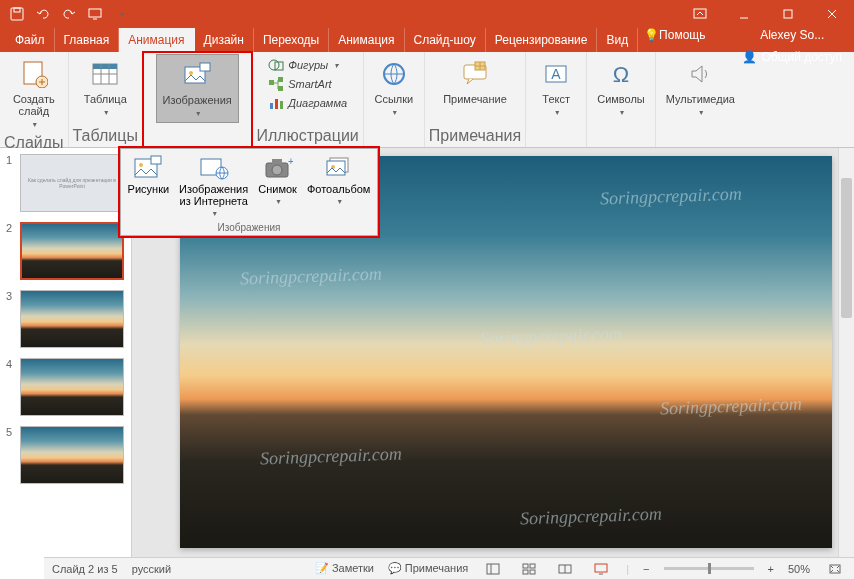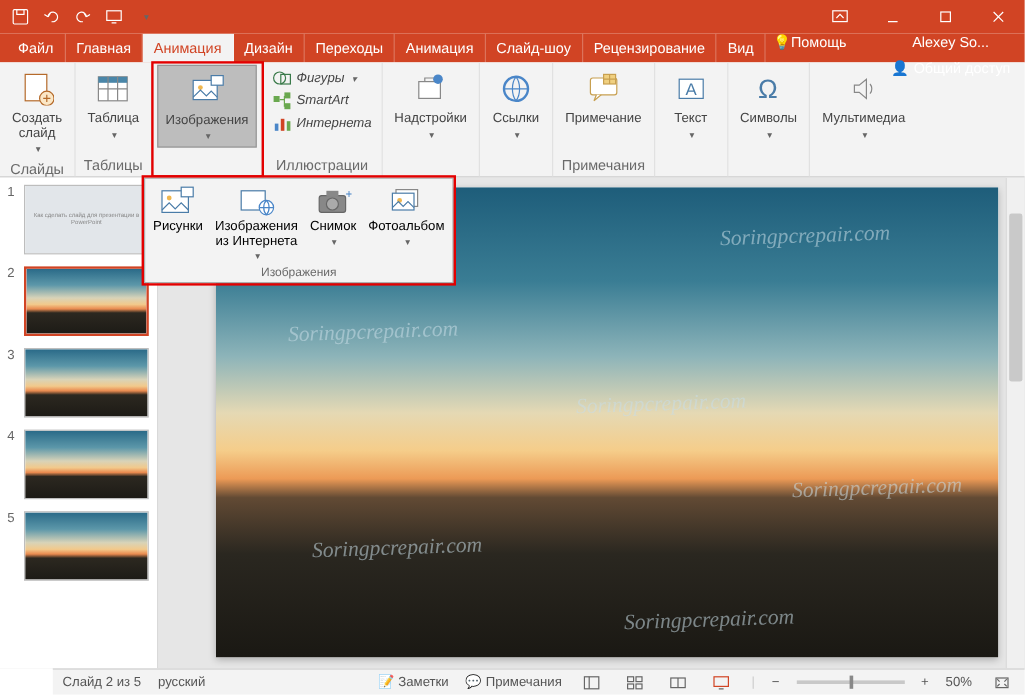--- a/index.html
+++ b/index.html
@@ -229,7 +229,7 @@
                 <rect x="12" y="6" width="3" height="8" fill="#6aa84f"></rect>
               </svg>
             </span>
-            <span>Интернета</span>
+            <span>Диаграмма</span>
           </div>
       </div>
     </div>

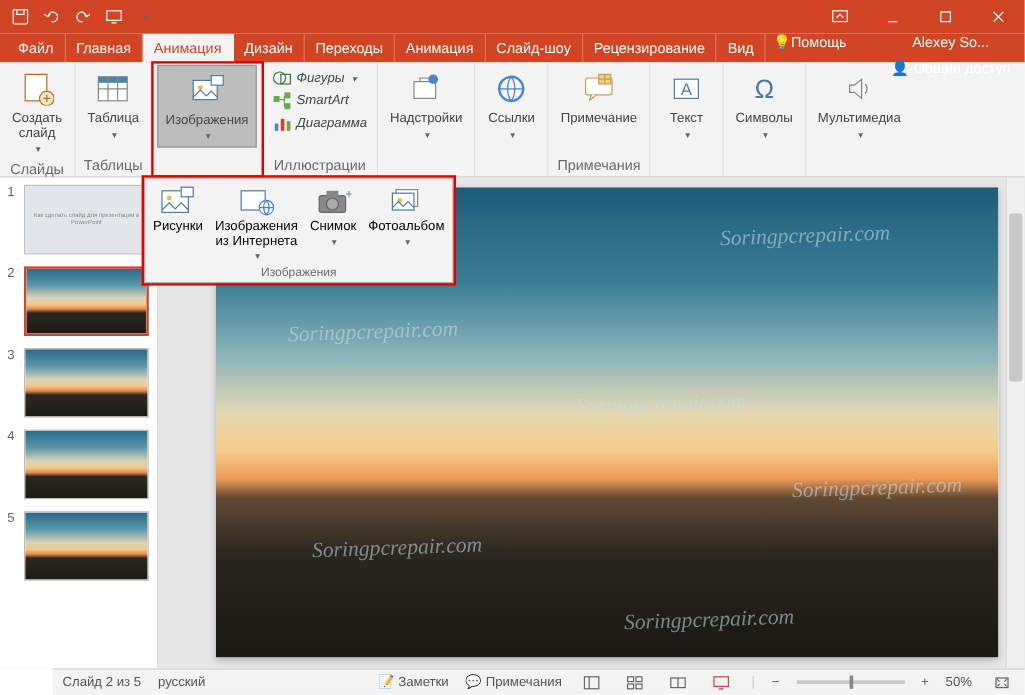--- a/index.html
+++ b/index.html
@@ -236,21 +236,6 @@
     <div class="rgroup-label">Иллюстрации</div>
   </div>
 
-  <div class="rgroup">
-    <div class="rgroup-body">
-        <div class="bigbtn dd">
-          <div class="ico">
-            <svg width="28" height="28">
-              <rect x="4" y="8" width="18" height="14" fill="#fff" stroke="#888"></rect>
-              <path d="M9 8v-3h8v3" stroke="#888" fill="none"></path>
-              <circle cx="20" cy="6" r="4" fill="#4a86c8"></circle>
-            </svg>
-          </div>
-          <div class="lbl">Надстройки</div>
-        </div>
-      </div>
-    <div class="rgroup-label">&nbsp;</div>
-  </div>
 
   <div class="rgroup">
     <div class="rgroup-body">

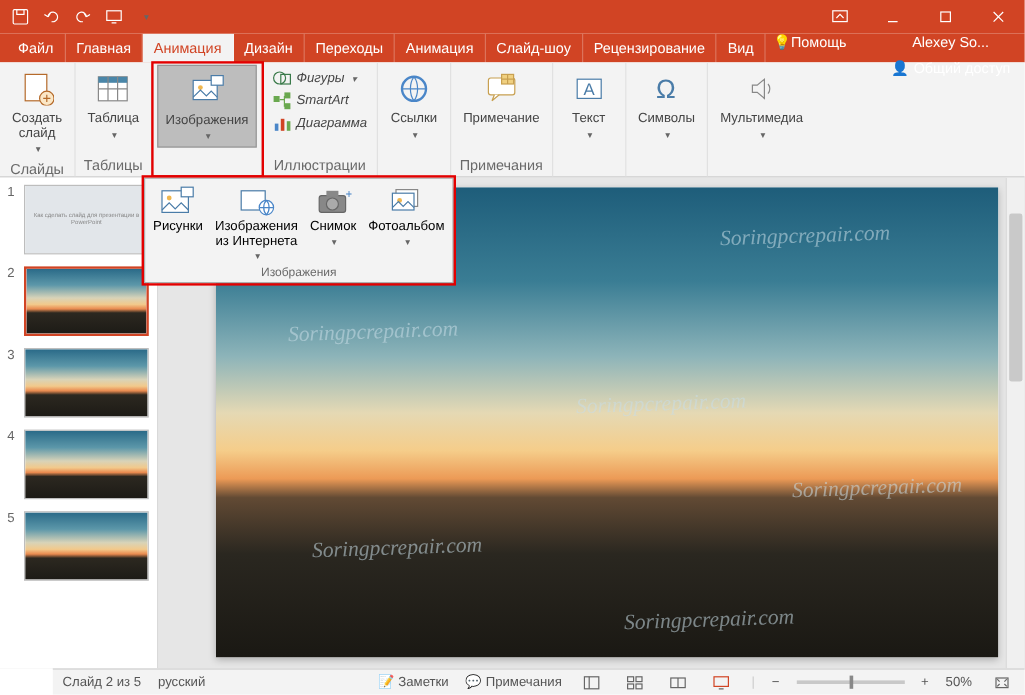--- a/index.html
+++ b/index.html
@@ -26,7 +26,7 @@
 .ribbon { height: 96px; background: #f3f3f3; border-bottom: 1px solid #c6c6c6; display: flex; font-size: 11px; color: #444; }
 .rgroup { border-right: 1px solid #e1e1e1; display: flex; flex-direction: column; align-items: center; padding: 2px 4px 0; }
 .rgroup-body { flex: 1; display: flex; align-items: flex-start; gap: 2px; }
-.rgroup-label { font-size: 12px; color: #6a6a6a; padding: 1px 0 2px; }
+.rgroup-label { font-size: 16px; color: #6a6a6a; padding: 1px 0 2px; }
 .bigbtn { display: flex; flex-direction: column; align-items: center; justify-content: flex-start; padding: 4px 6px; gap: 3px; cursor: pointer; text-align: center; min-width: 52px; }
 .bigbtn .ico { width: 32px; height: 32px; display: flex; align-items: center; justify-content: center; }
 .bigbtn .lbl { font-size: 11px; line-height: 1.1; max-width: 80px; }

